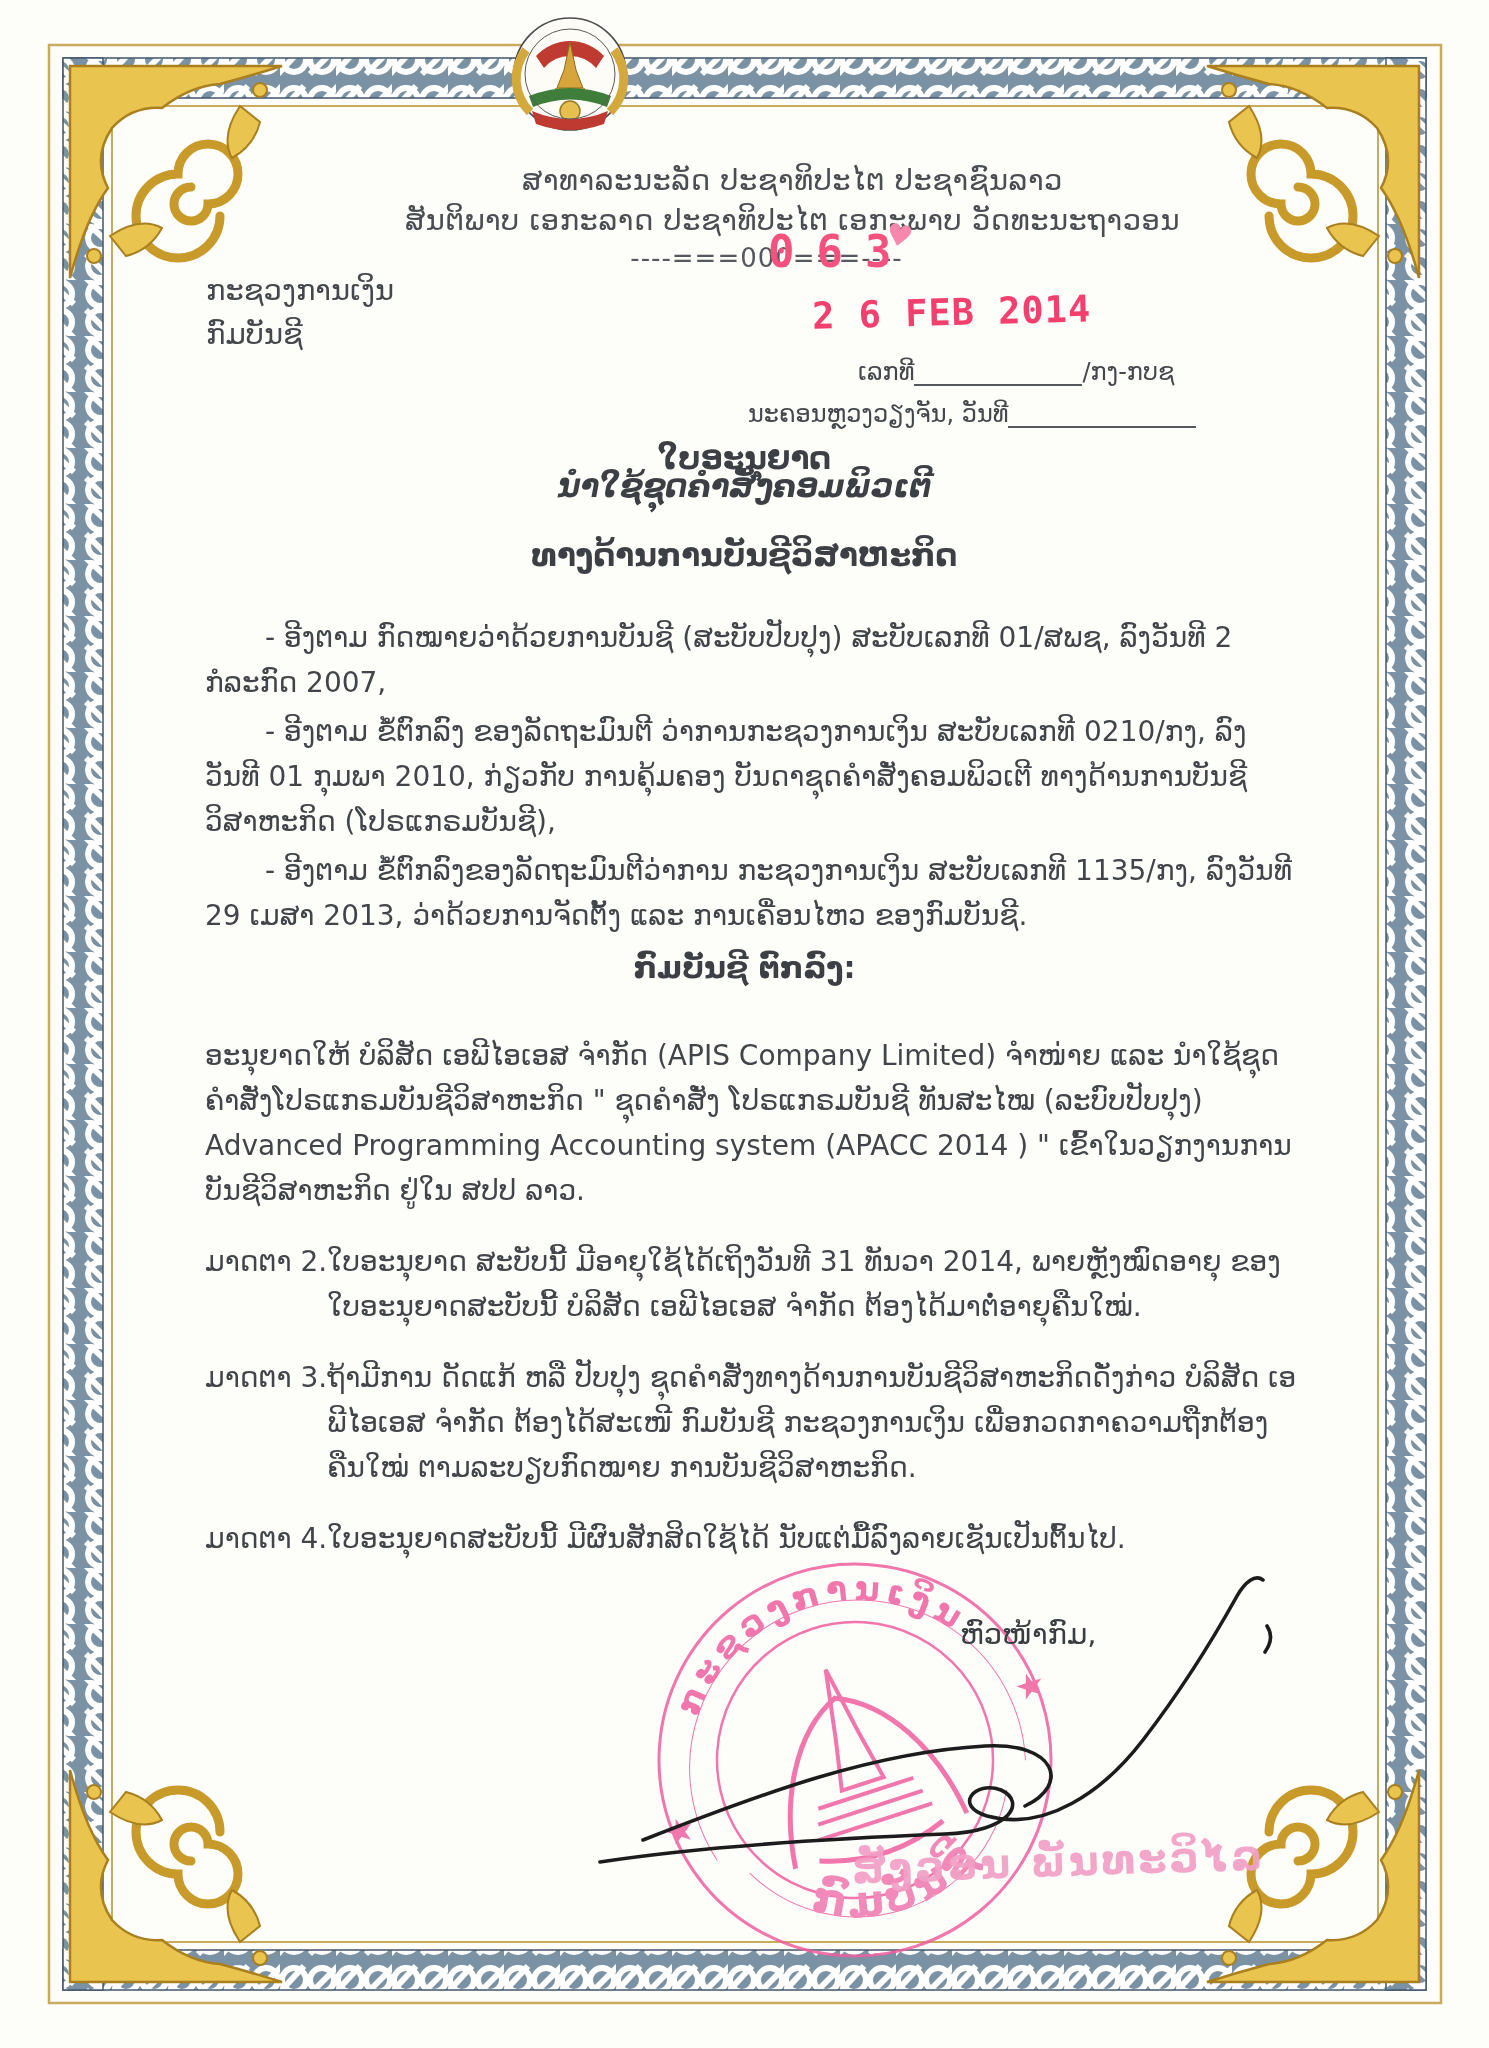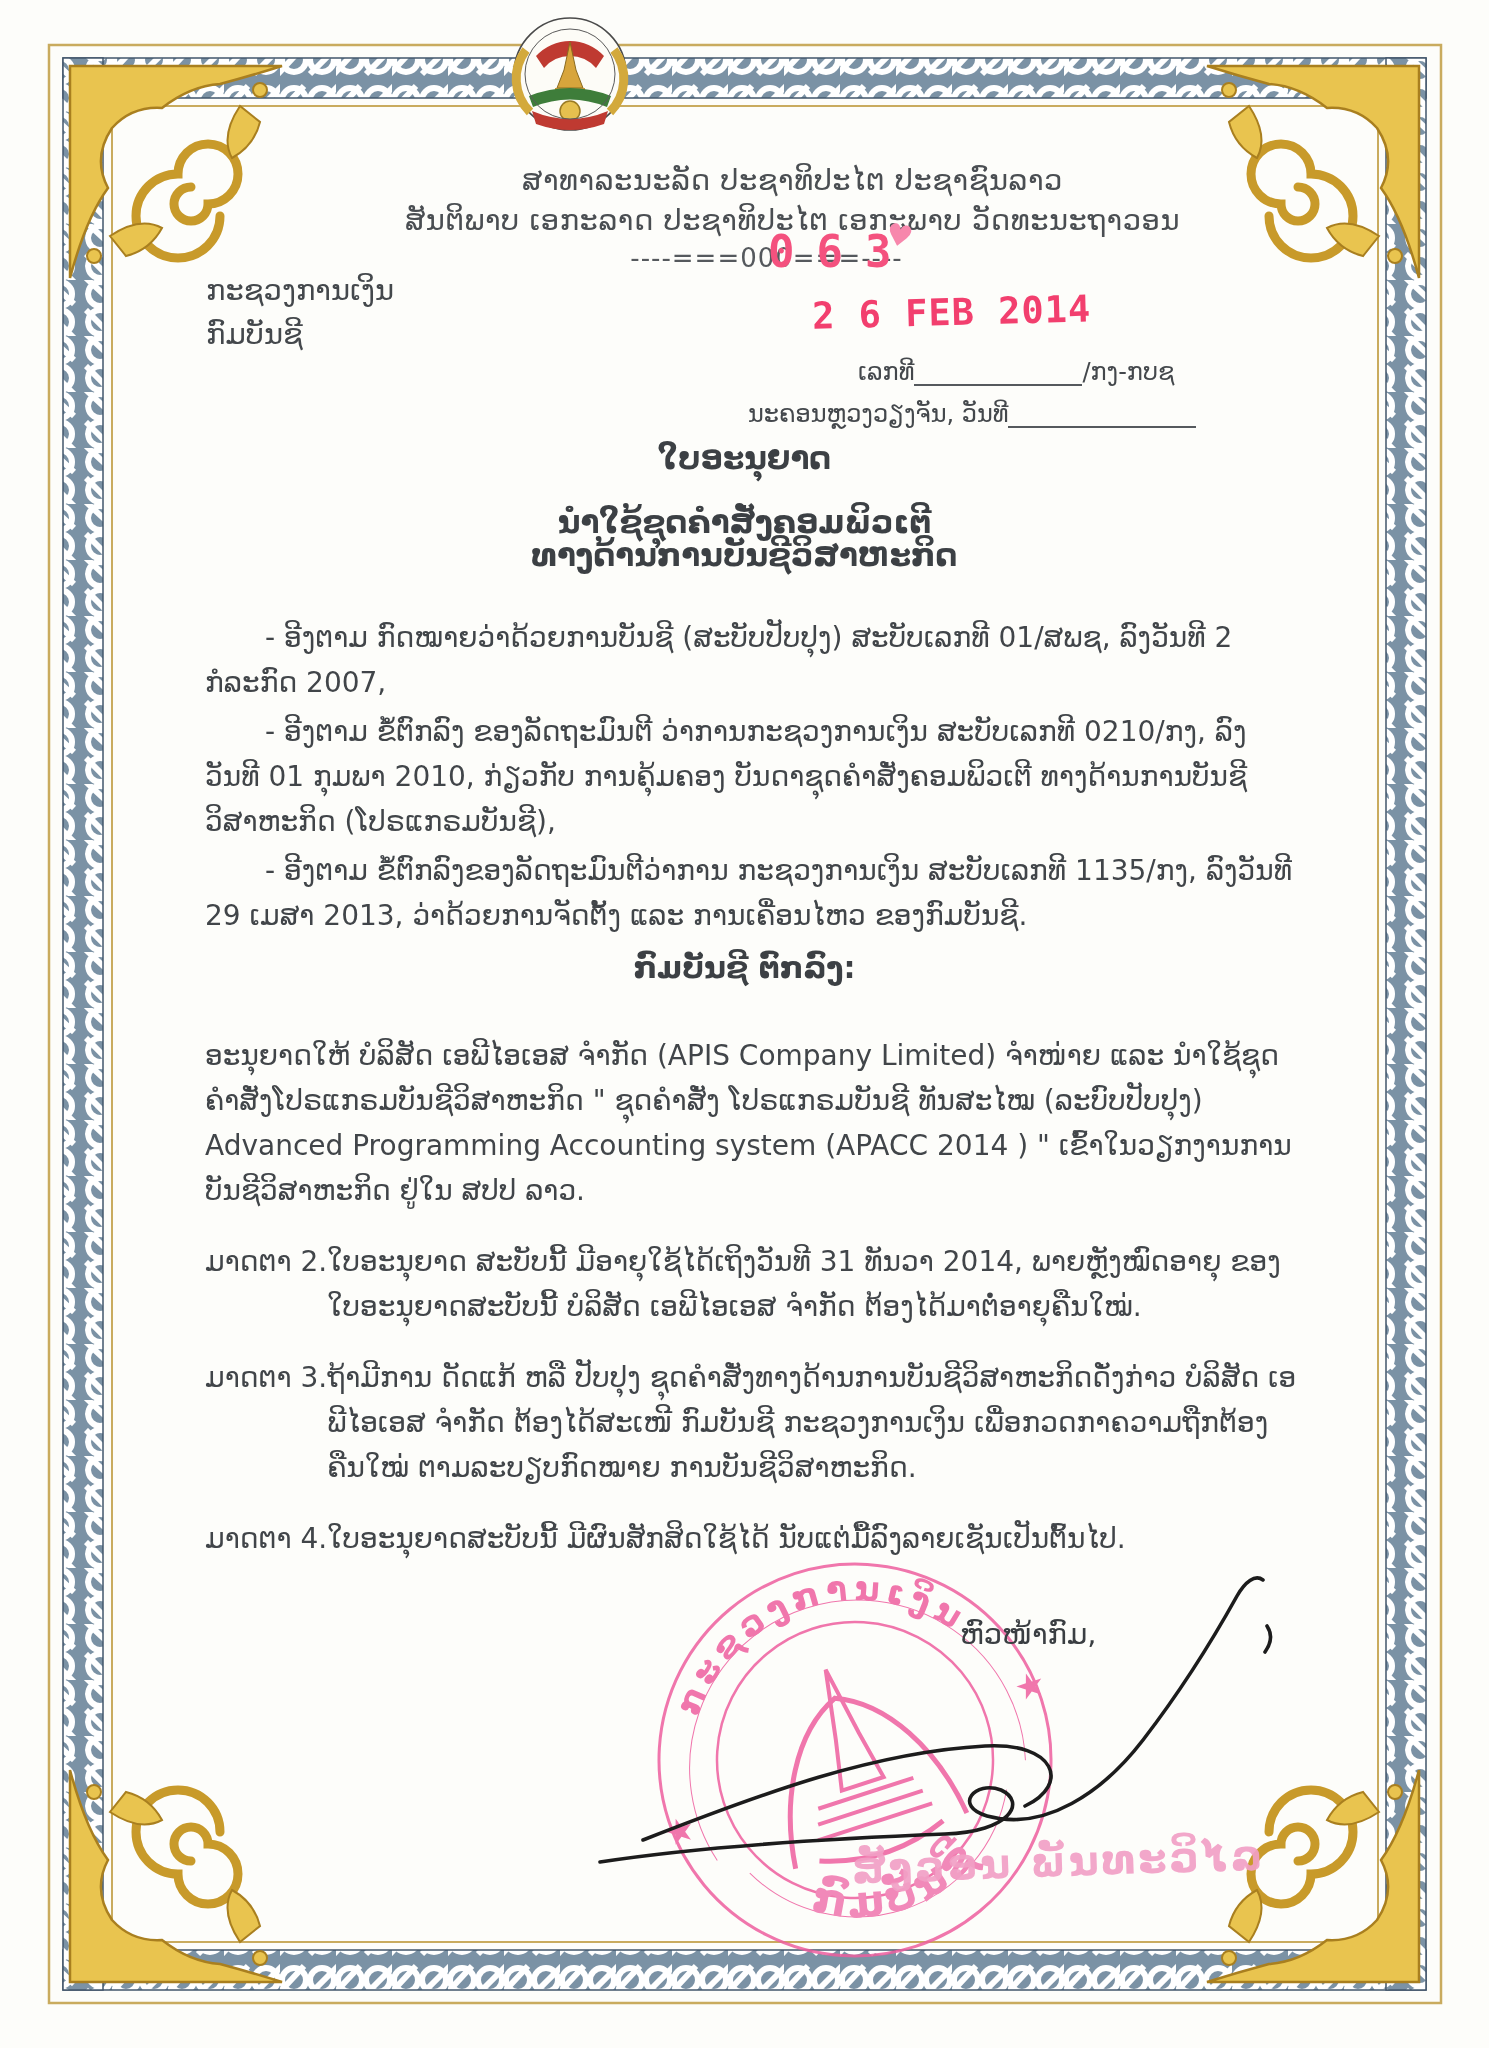--- a/index.html
+++ b/index.html
@@ -121,7 +121,7 @@
     <div class="abs stamp-date" style="left:812px;top:291px;">2 6 FEB 2014</div>
 
     <div class="abs centered title-line" style="top:440px;">ໃບອະນຸຍາດ</div>
-    <div class="abs centered title-line" style="top:504px;">ນຳໃຊ້ຊຸດຄຳສັ່ງຄອມພິວເຕີ</div>
+    <div class="abs centered title-line" style="top:468px;font-style:italic;">ນຳໃຊ້ຊຸດຄຳສັ່ງຄອມພິວເຕີ</div>
     <div class="abs centered title-line" style="top:537px;">ທາງດ້ານການບັນຊີວິສາຫະກິດ</div>
 
     <div class="abs body-text preamble" style="left:205px;top:615px;width:1092px;">

